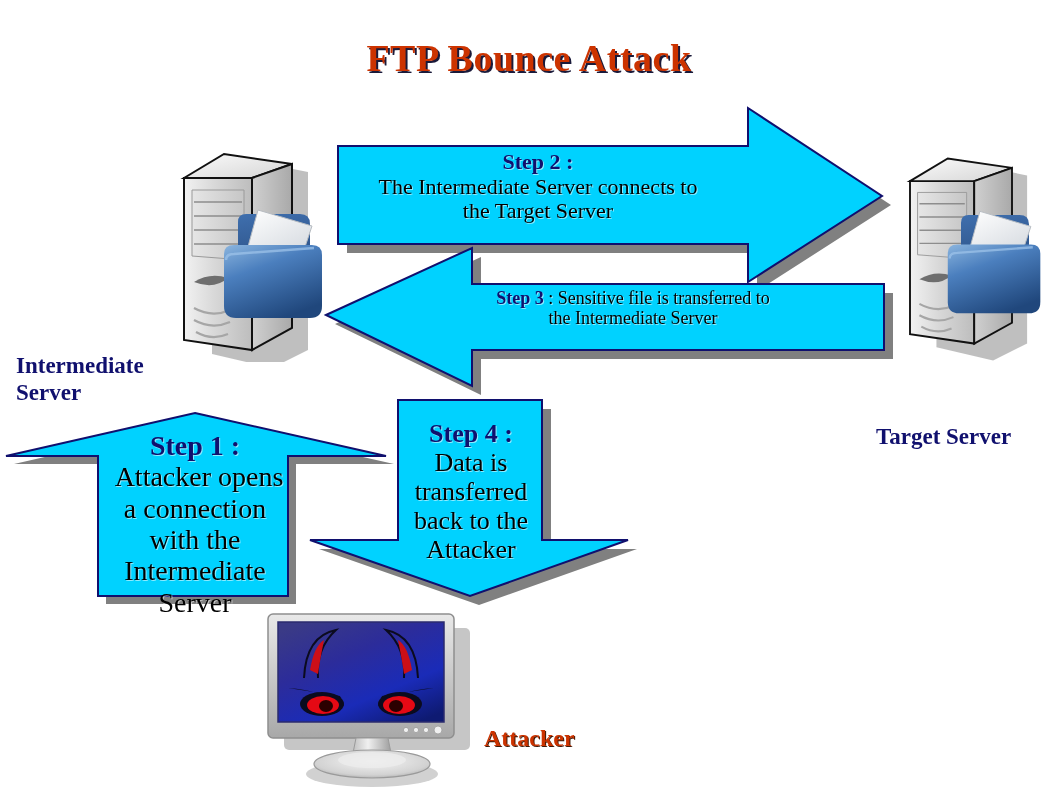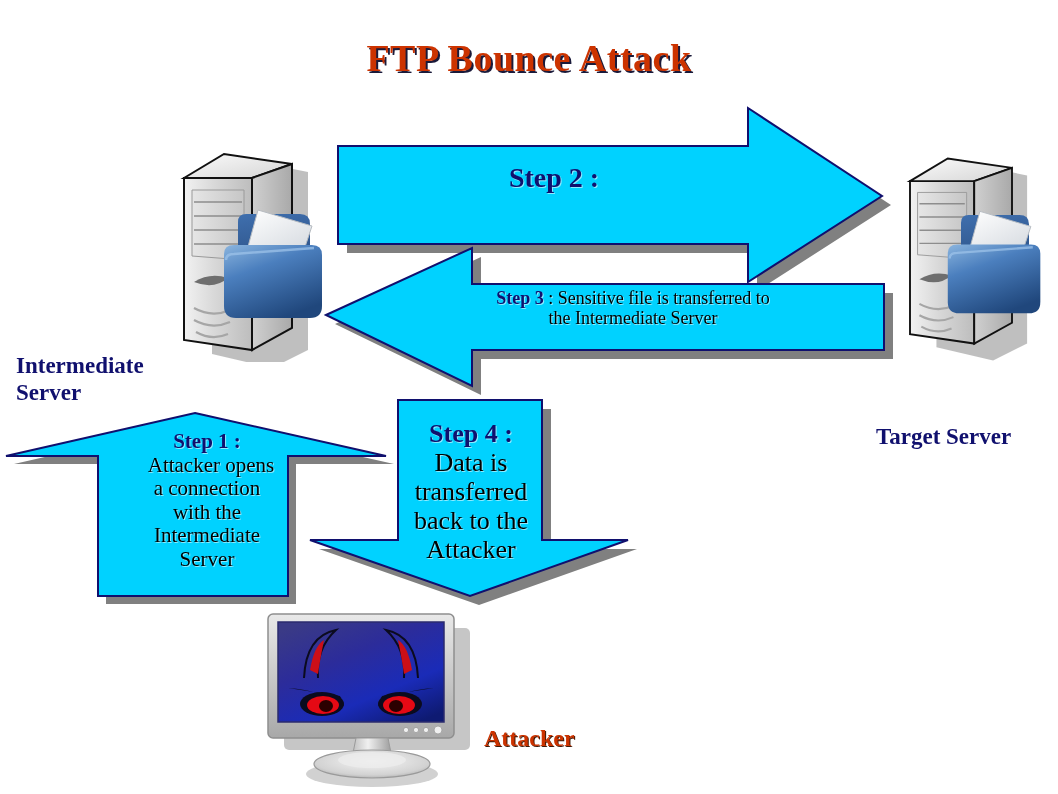--- a/index.html
+++ b/index.html
@@ -189,7 +189,7 @@
 
   <div class="ghost" style="left:538px; top:222px; font-size:24px; line-height:1;">&nbsp;</div>
 
-  <div class="arrow-text" style="left:352px; top:150px; width:404px; font-size:28px;margin-top:12px;">
+  <div class="arrow-text" style="left:336px; top:150px; width:404px; font-size:22px;">
     <span class="steplbl">Step 2 :</span><br>
   </div>
 

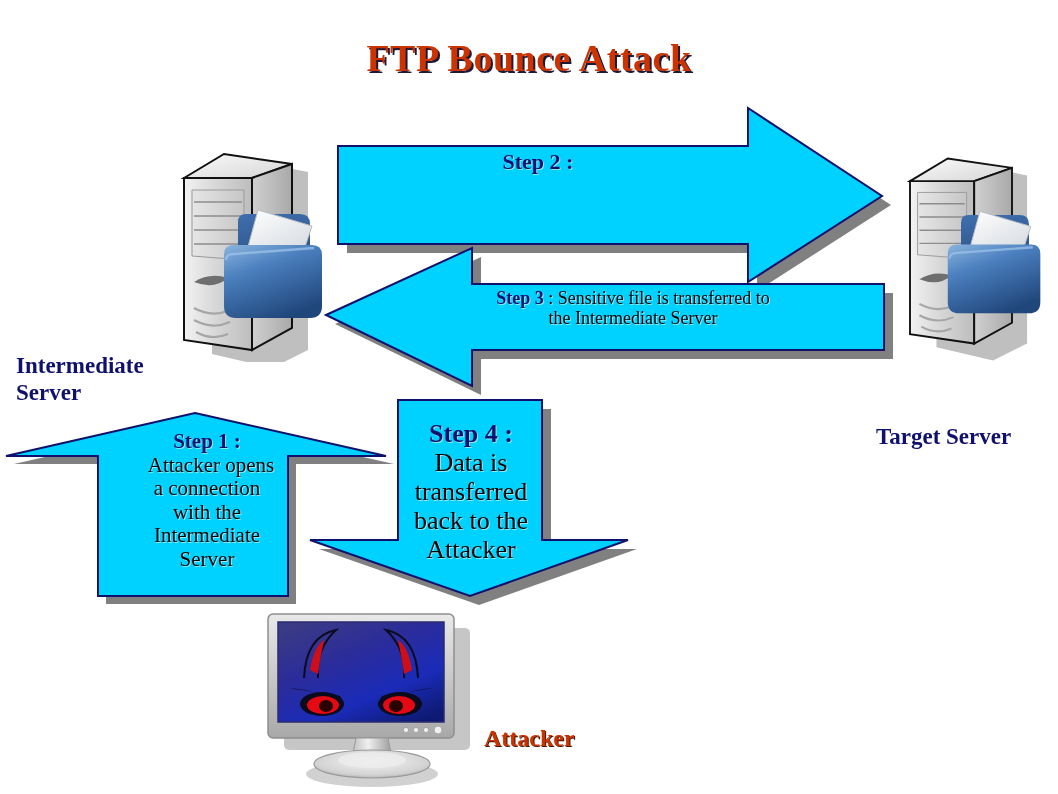--- a/index.html
+++ b/index.html
@@ -191,6 +191,8 @@
 
   <div class="arrow-text" style="left:336px; top:150px; width:404px; font-size:22px;">
     <span class="steplbl">Step 2 :</span><br>
+    <span style="white-space:pre-line;">The Intermediate Server connects to
+the Target Server</span>
   </div>
 
   <div class="arrow-wrap" style="left:322px; top:246px;">

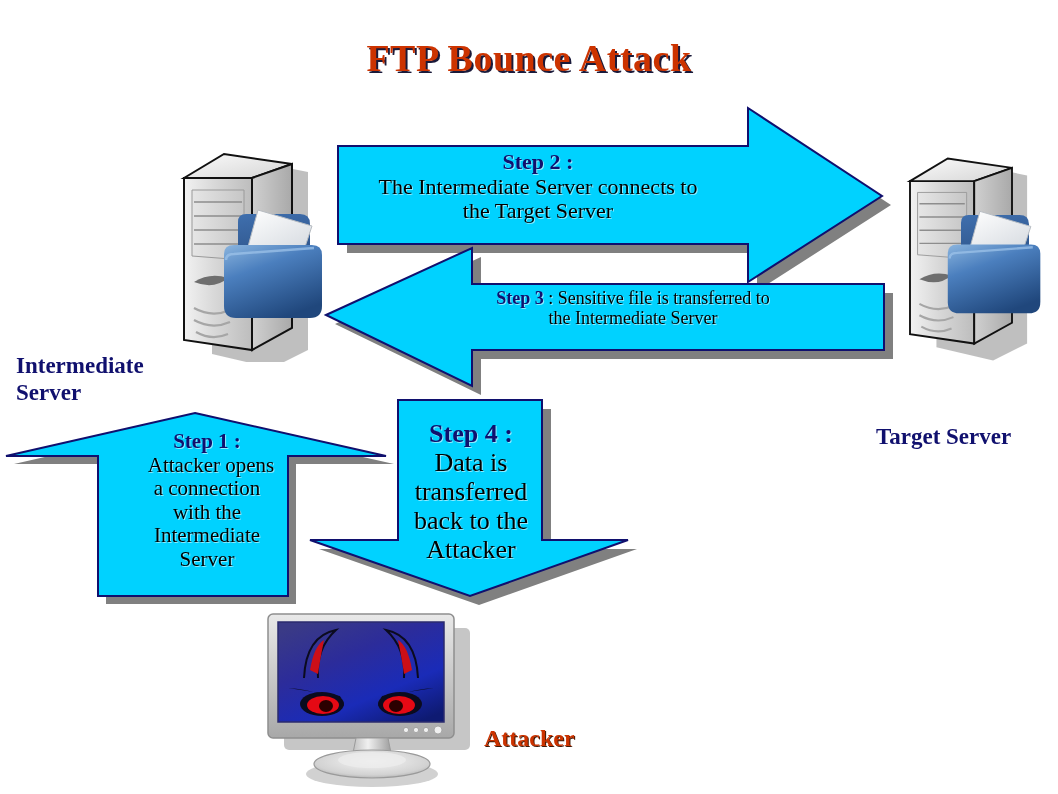--- a/index.html
+++ b/index.html
@@ -213,7 +213,7 @@
       <path d="M193 3 L384 46 L286 46 L286 186 L96 186 L96 46 L4 46 Z" fill="#00d2ff" stroke="#10106e" stroke-width="2"></path>
     </svg>
   </div>
-  <div class="arrow-text" style="left:104px; top:430px; width:206px; font-size:21px;">
+  <div class="arrow-text" style="left:92px; top:430px; width:206px; font-size:28px;">
     <span class="steplbl">Step 1 :</span><br>
     <span style="white-space:pre-line;margin-left:8px;">Attacker opens
 a connection

